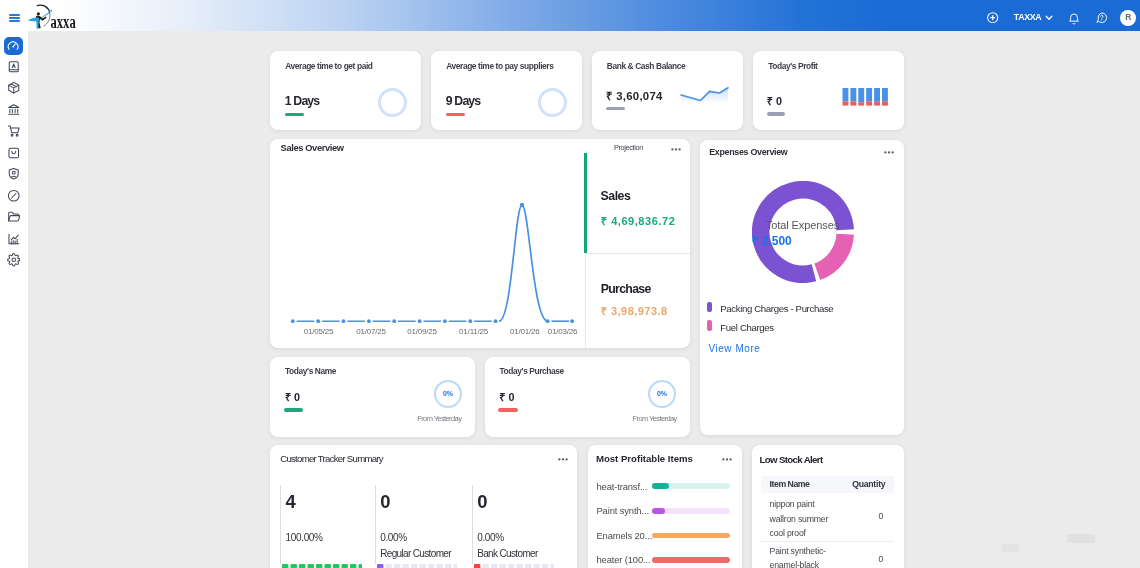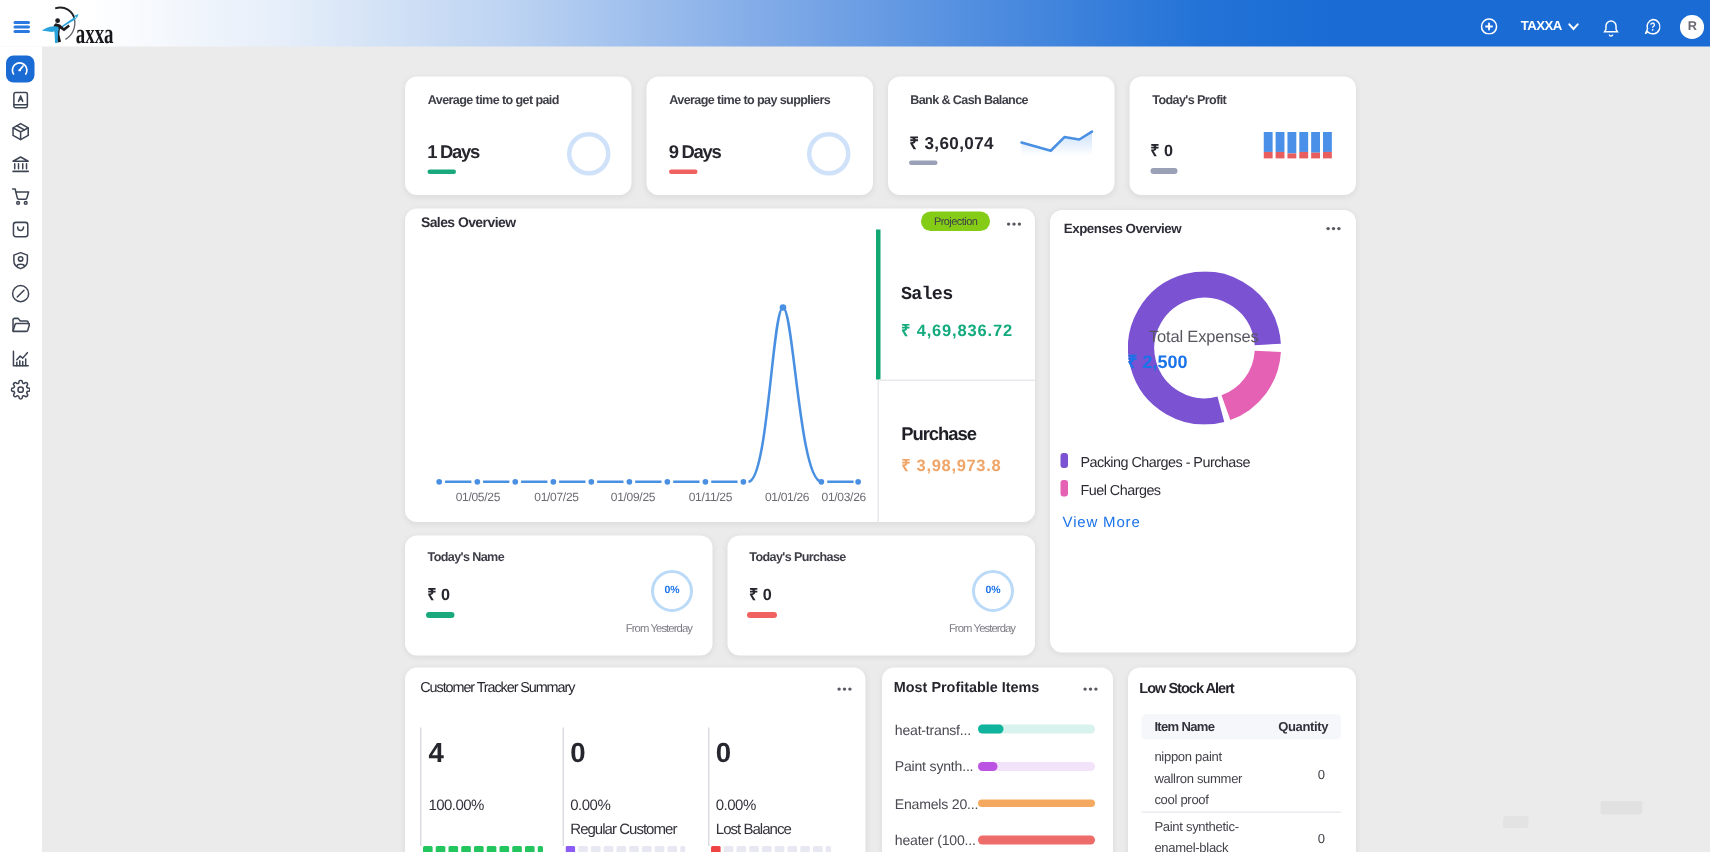--- a/index.html
+++ b/index.html
@@ -159,7 +159,7 @@
 
 <div class="card" style="left:270.2px;top:138.5px;width:419.8px;height:209.5px;"></div>
 <div class="abs" style="left:280.6px;top:143.7px;font-size:9.3px;font-weight:bold;color:#2e2e38;letter-spacing:-0.37px;">Sales Overview</div>
-<div class="abs" style="left:614px;top:140.5px;width:46.2px;height:13.5px;background:#84cc16;border-radius:7px;font-size:7.3px;color:#3f3f49;letter-spacing:-0.35px;text-align:center;line-height:13.5px;">Projection</div>
+<div class="abs" style="left:614px;top:140.5px;width:46.2px;height:13.5px;background:#ffffff;border-radius:7px;font-size:7.3px;color:#3f3f49;letter-spacing:-0.35px;text-align:left;line-height:13.5px;">Projection</div>
 <svg class="abs" style="left:670.9px;top:147.7px;" width="10" height="3">
     <circle cx="1.4" cy="1.4" r="1.15" fill="#5a5a62"></circle>
     <circle cx="5" cy="1.4" r="1.15" fill="#5a5a62"></circle>

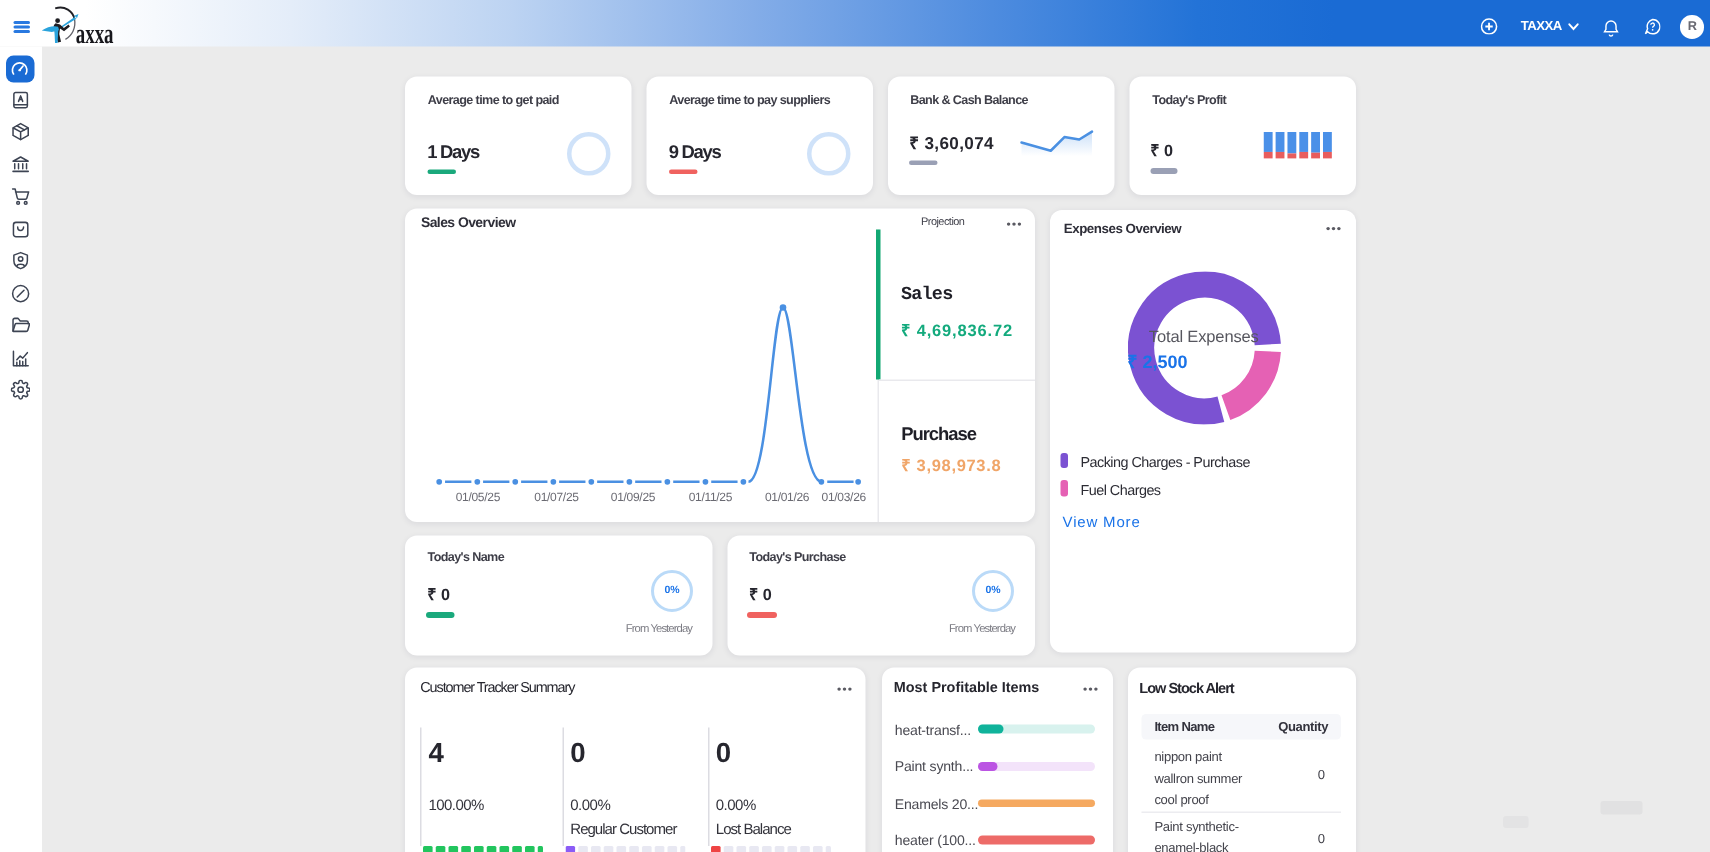--- a/index.html
+++ b/index.html
@@ -198,7 +198,7 @@
 
 <div class="abs" style="left:585px;top:153px;width:1px;height:195px;background:#e9e9ed;"></div>
 <div class="abs" style="left:584.2px;top:152.8px;width:3.2px;height:99.8px;background:#12a873;"></div>
-<div class="abs" style="left:600.6px;top:189.6px;font-size:12.3px;font-weight:bold;color:#1f1f27;letter-spacing:-0.5px;font-family:Liberation Mono, monospace;">Sales</div>
+<div class="abs" style="left:600.6px;top:189.6px;font-size:12.3px;font-weight:bold;color:#1f1f27;letter-spacing:-0.5px;">Sales</div>
 <div class="abs" style="left:600.7px;top:215.5px;font-size:11px;font-weight:bold;color:#13aa7d;letter-spacing:0.55px;">₹ 4,69,836.72</div>
 <div class="abs" style="left:586px;top:253.3px;width:104px;height:1px;background:#e9e9ed;"></div>
 <div class="abs" style="left:600.8px;top:282.7px;font-size:12.3px;font-weight:bold;color:#1f1f27;letter-spacing:-0.7px;">Purchase</div>

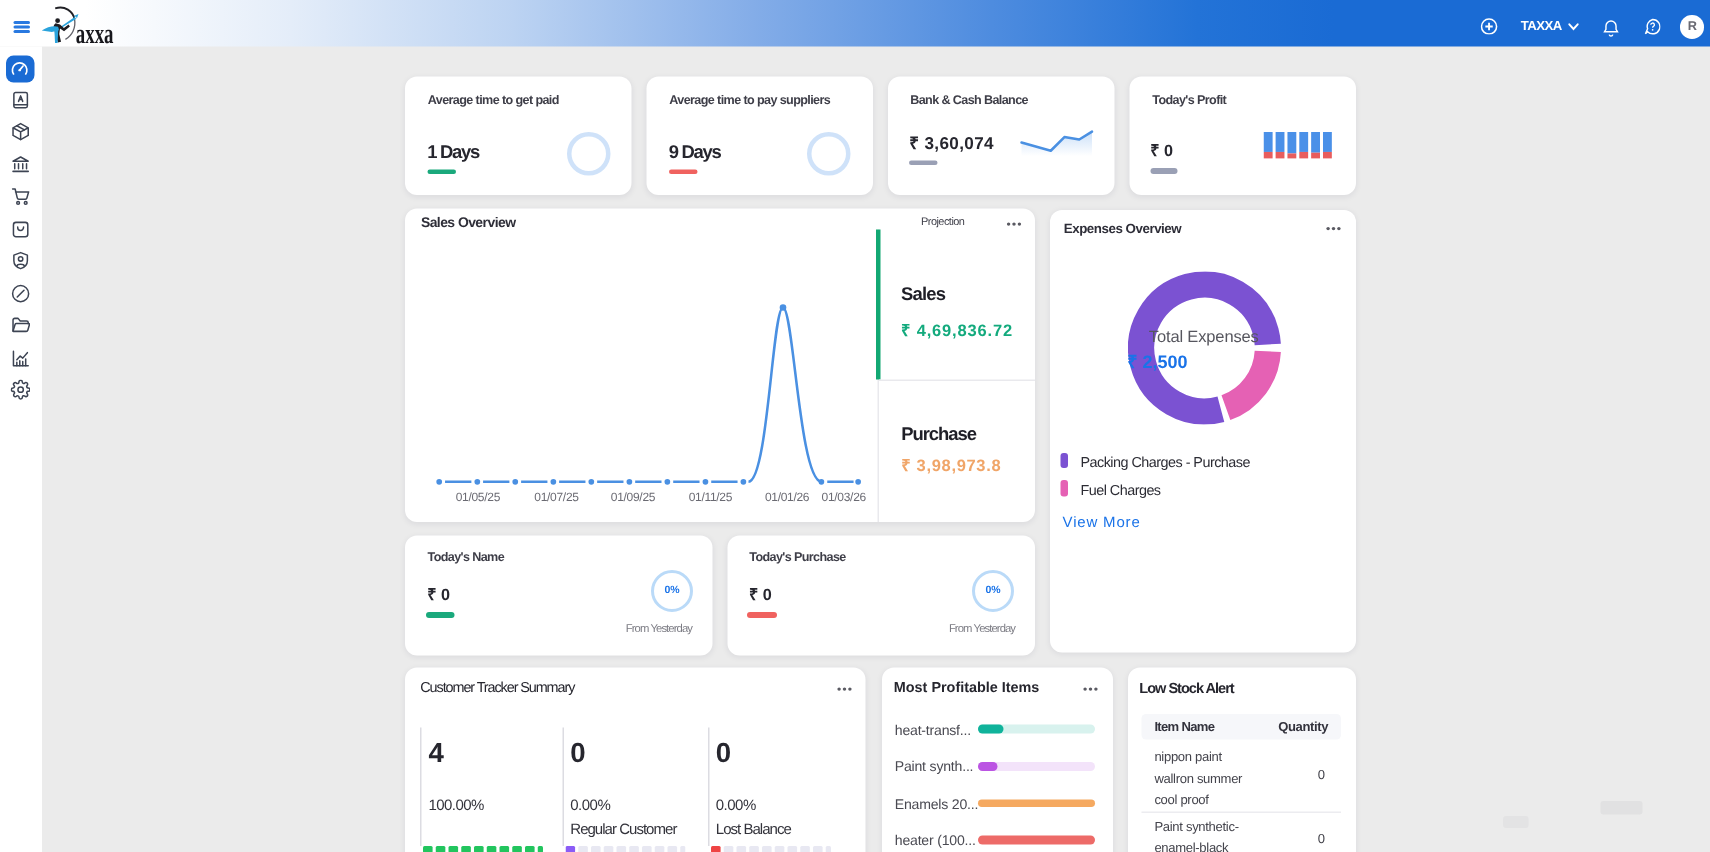--- a/index.html
+++ b/index.html
@@ -288,7 +288,7 @@
 <div class="abs" style="left:471.8px;top:484.7px;width:1px;height:79px;background:#dcdce2;"></div>
 <div class="abs big" style="left:477.2px;top:493px;font-size:18.4px;">0</div>
 <div class="abs" style="left:477.2px;top:532.9px;font-size:10px;color:#33333b;letter-spacing:-0.35px;">0.00%</div>
-<div class="abs" style="left:477.2px;top:549px;font-size:10px;color:#33333b;letter-spacing:-0.65px;">Lost Balance</div>
+<div class="abs" style="left:477.2px;top:549px;font-size:10px;color:#33333b;letter-spacing:-0.65px;">Bank Customer</div>
 <svg class="abs" style="left:473.5px;top:563.5px;" width="80" height="5">
     <g fill="#e8e8f2">
   <rect x="0" width="6.4" height="4.5" rx="1" fill="#ef4444"></rect>

